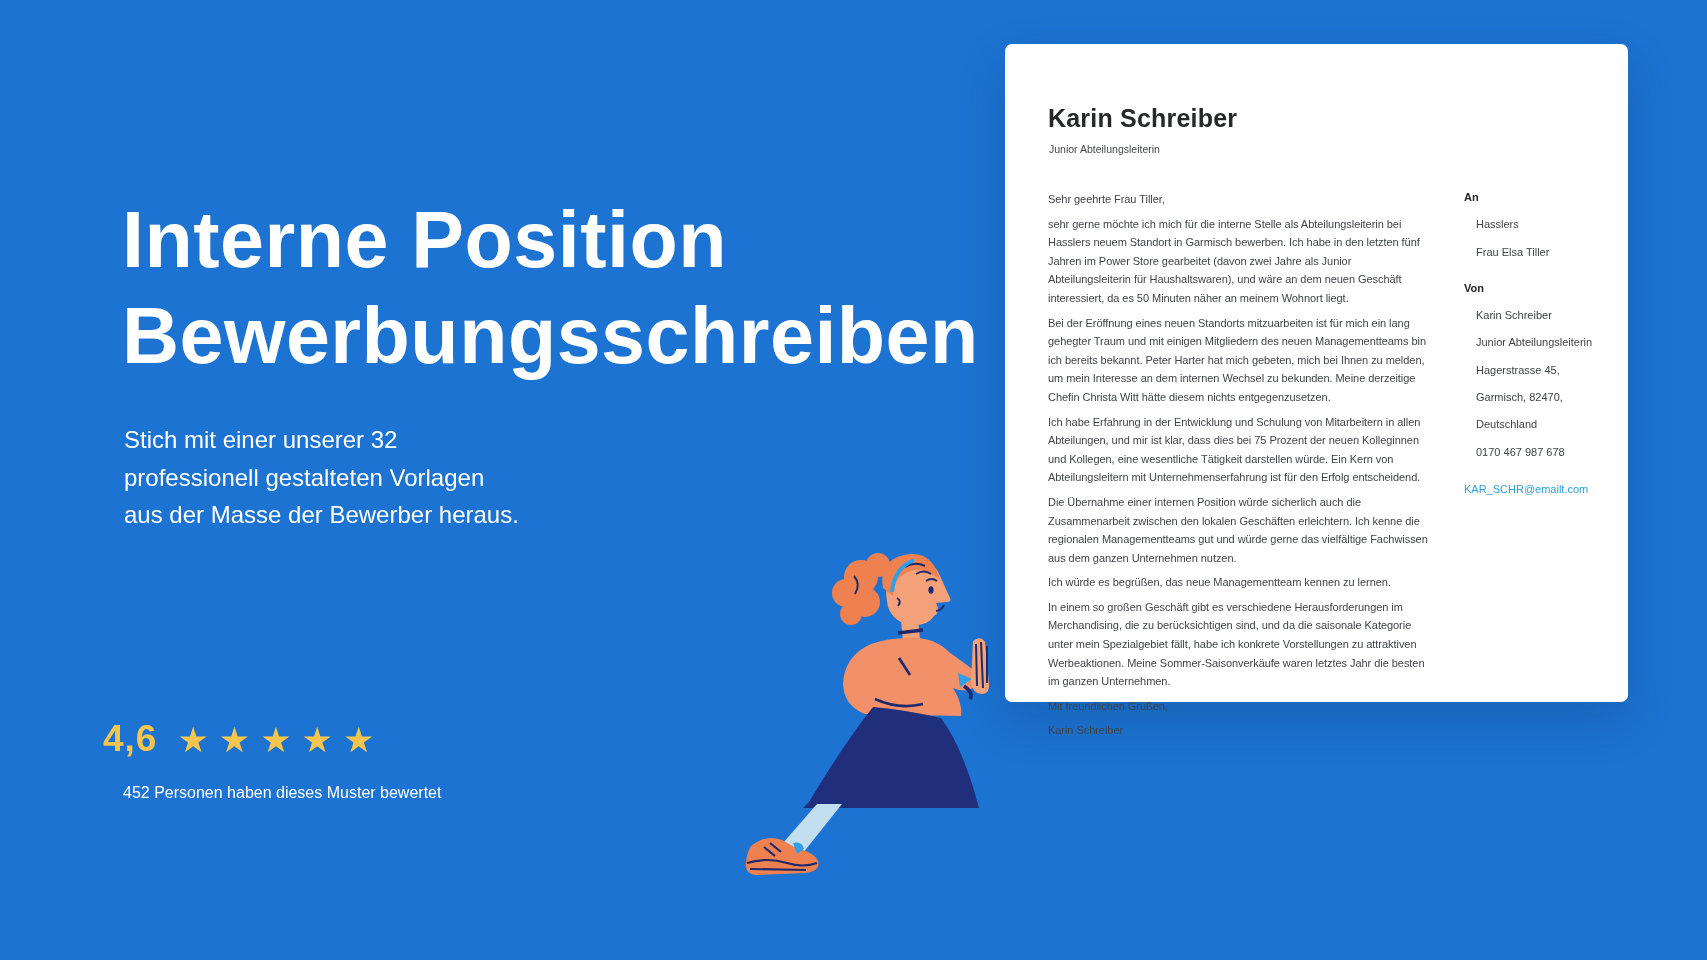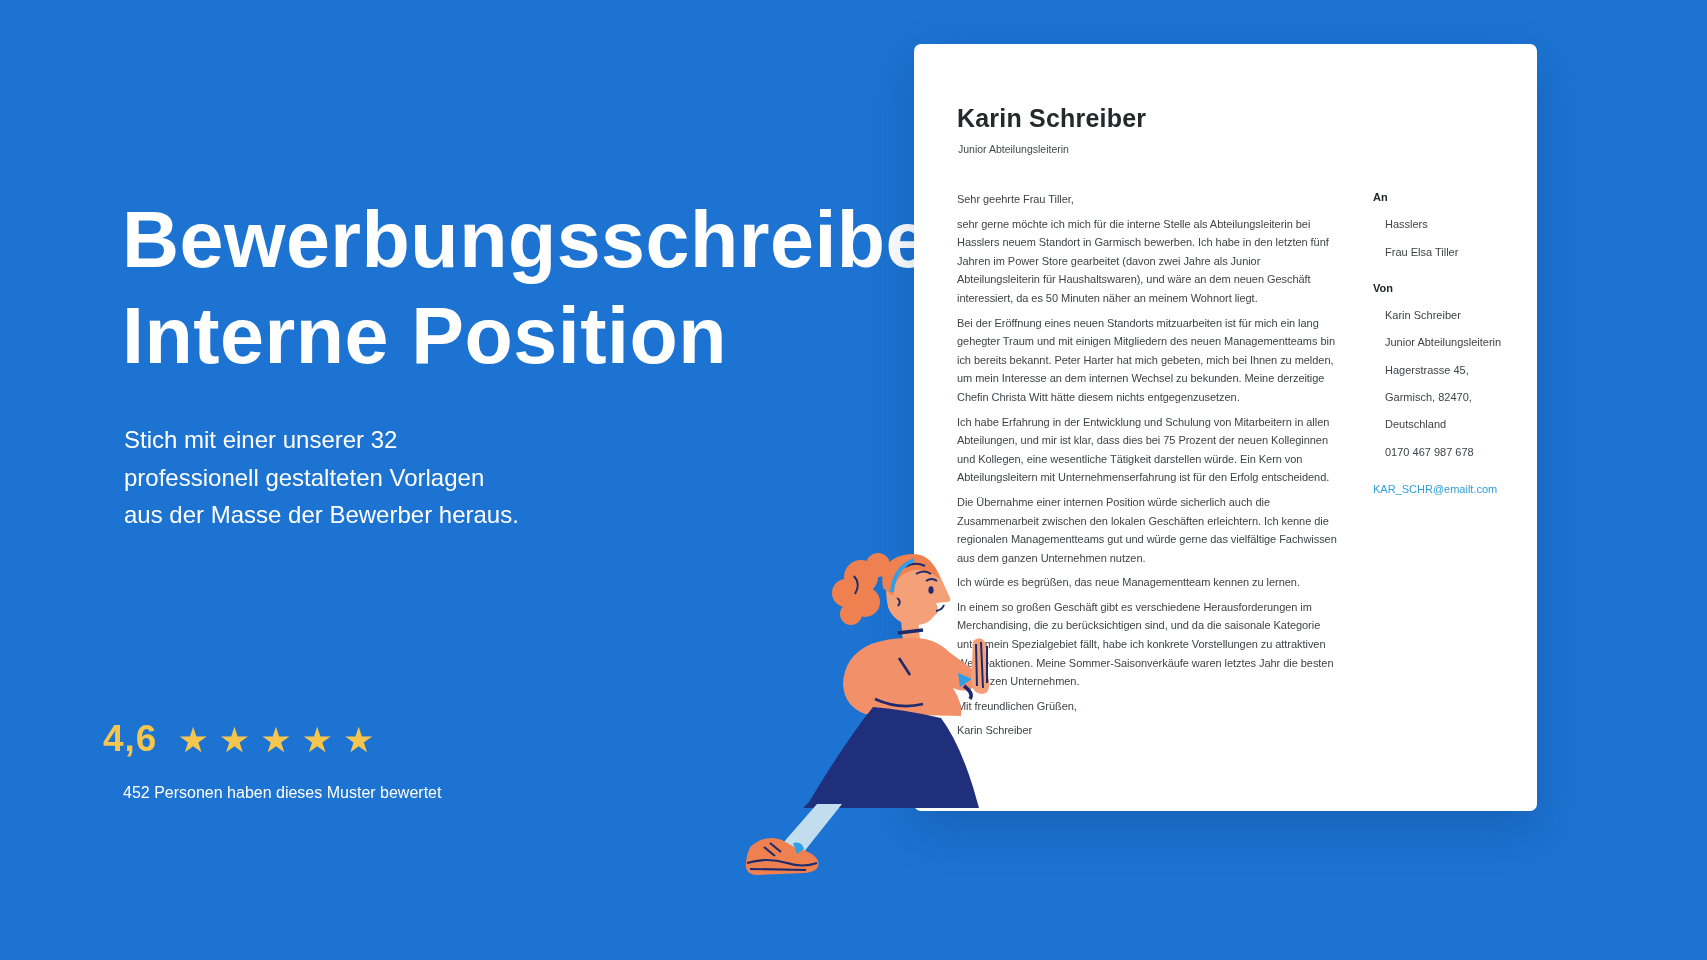--- a/index.html
+++ b/index.html
@@ -37,7 +37,7 @@
   }
   
   .letter-card{
-    position:absolute;left:914px;top:44px;width:623px;height:767px;z-index:2;
+    position:absolute;left:1005px;top:44px;width:623px;height:658px;z-index:2;
     background:#FFFFFF;border-radius:7px;
     box-shadow:0 18px 45px rgba(8,40,95,.22);
   }

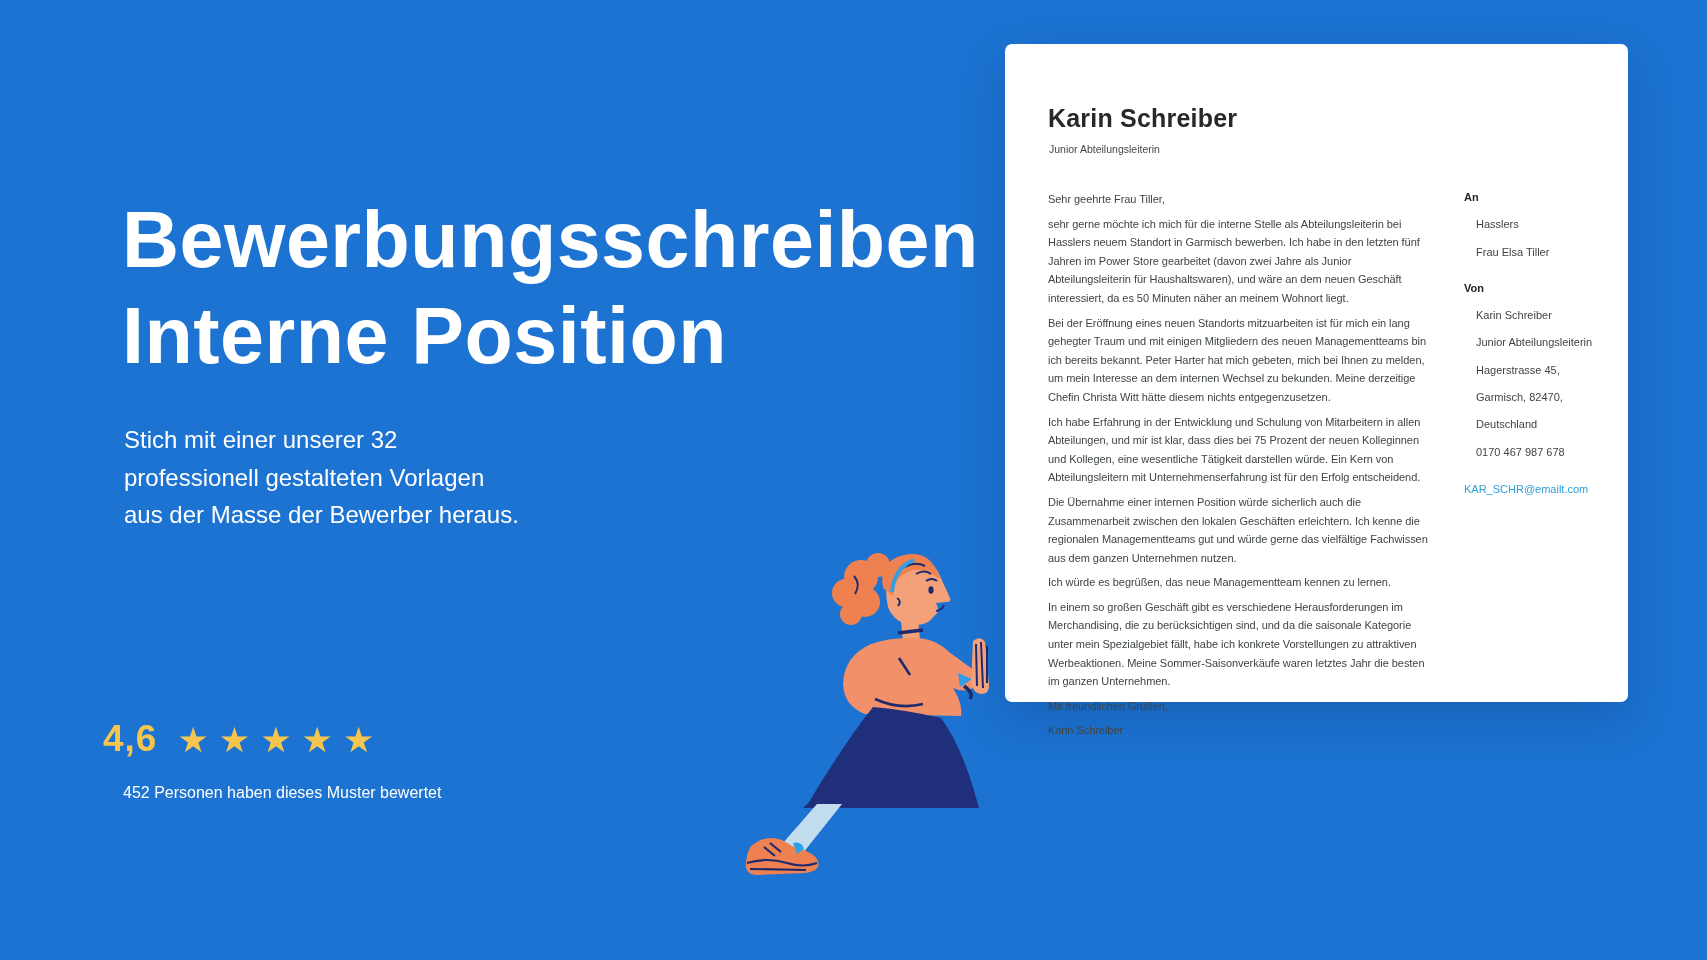--- a/index.html
+++ b/index.html
@@ -73,8 +73,8 @@
 <body>
 
 <div class="hero-title">
+  <div>Interne Position</div>
   <div>Bewerbungsschreiben</div>
-  <div>Interne Position</div>
 </div>
 
 <div class="hero-subtitle">

